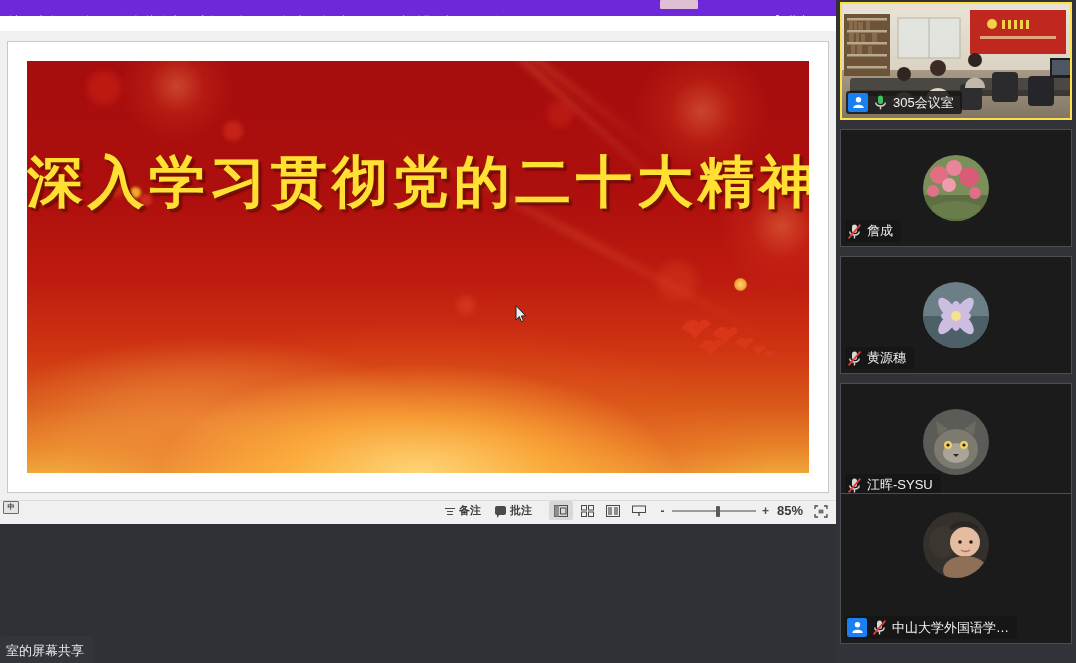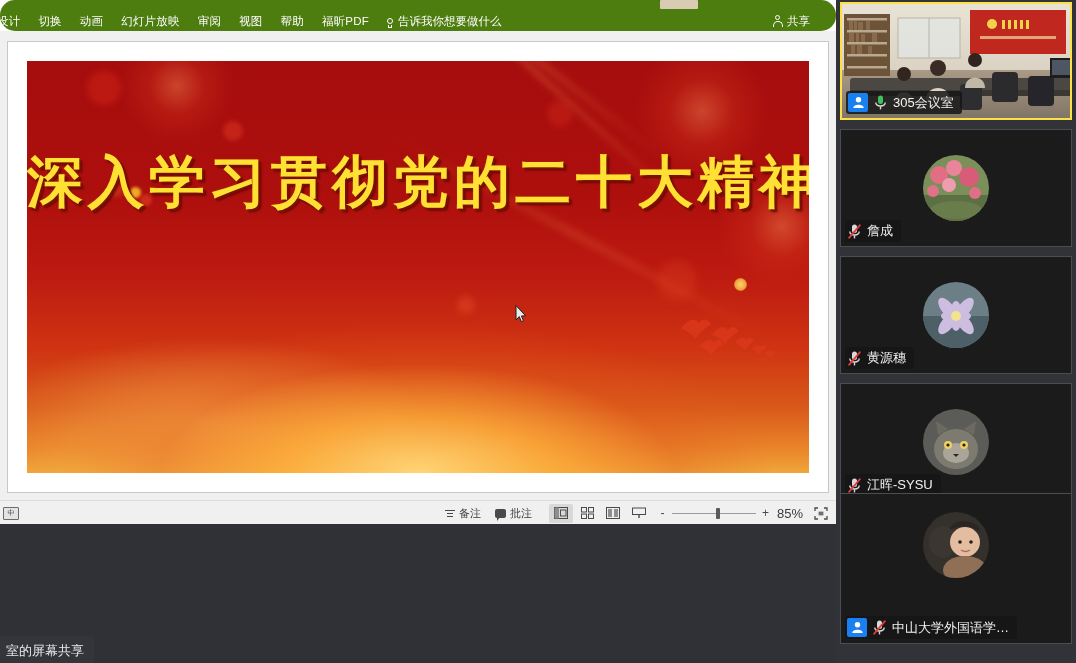--- a/index.html
+++ b/index.html
@@ -26,9 +26,8 @@
   }
   .ribbon-bar {
     position: absolute; left: 0; top: 0;
-    width: 836px; height: 31px;
-    background: #4d7c0f;
-    border-radius: 15px;
+    width: 836px; height: 16px;
+    background: #6d28d9;
   }
   .quick-chip {
     position: absolute; left: 660px; top: 0px;

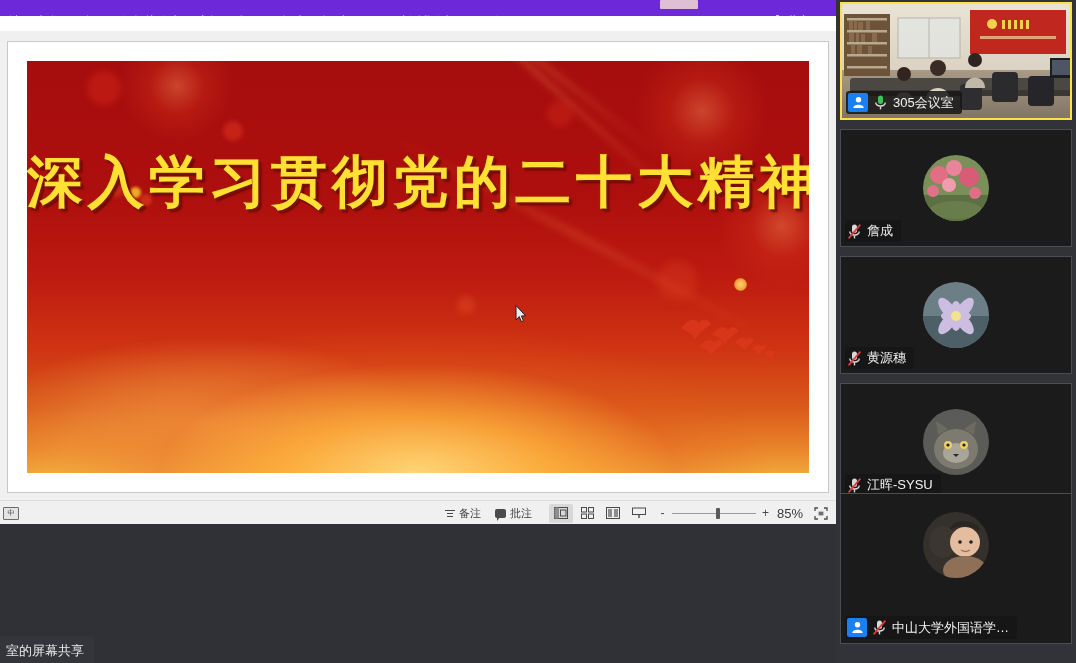--- a/index.html
+++ b/index.html
@@ -183,7 +183,7 @@
     width: 836px; height: 24px;
     background: #f0f0f0;
     border-top: 1px solid #dcdcdc;
-    display: flex; align-items: center;
+    display: flex; align-items: flex-start; font-weight: bold;
   }
   .status-left { display:flex; align-items:center; padding-left:3px; gap:5px; }
   .lang-chip {

